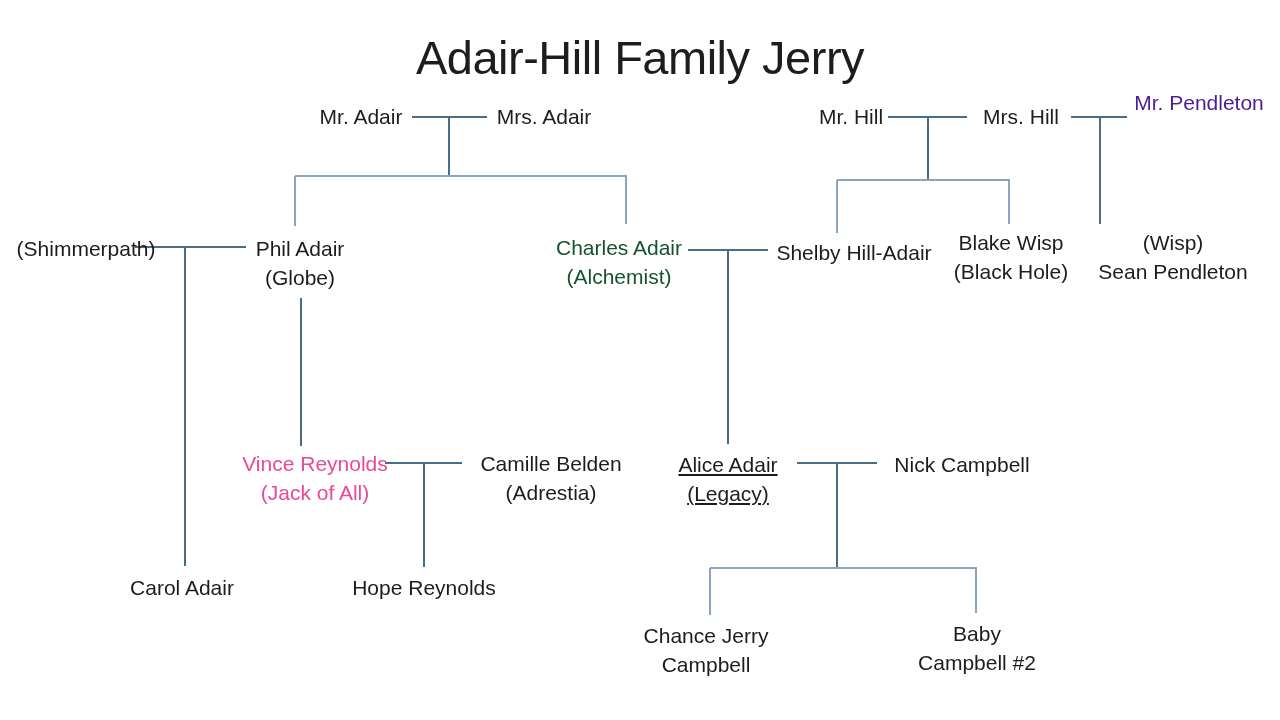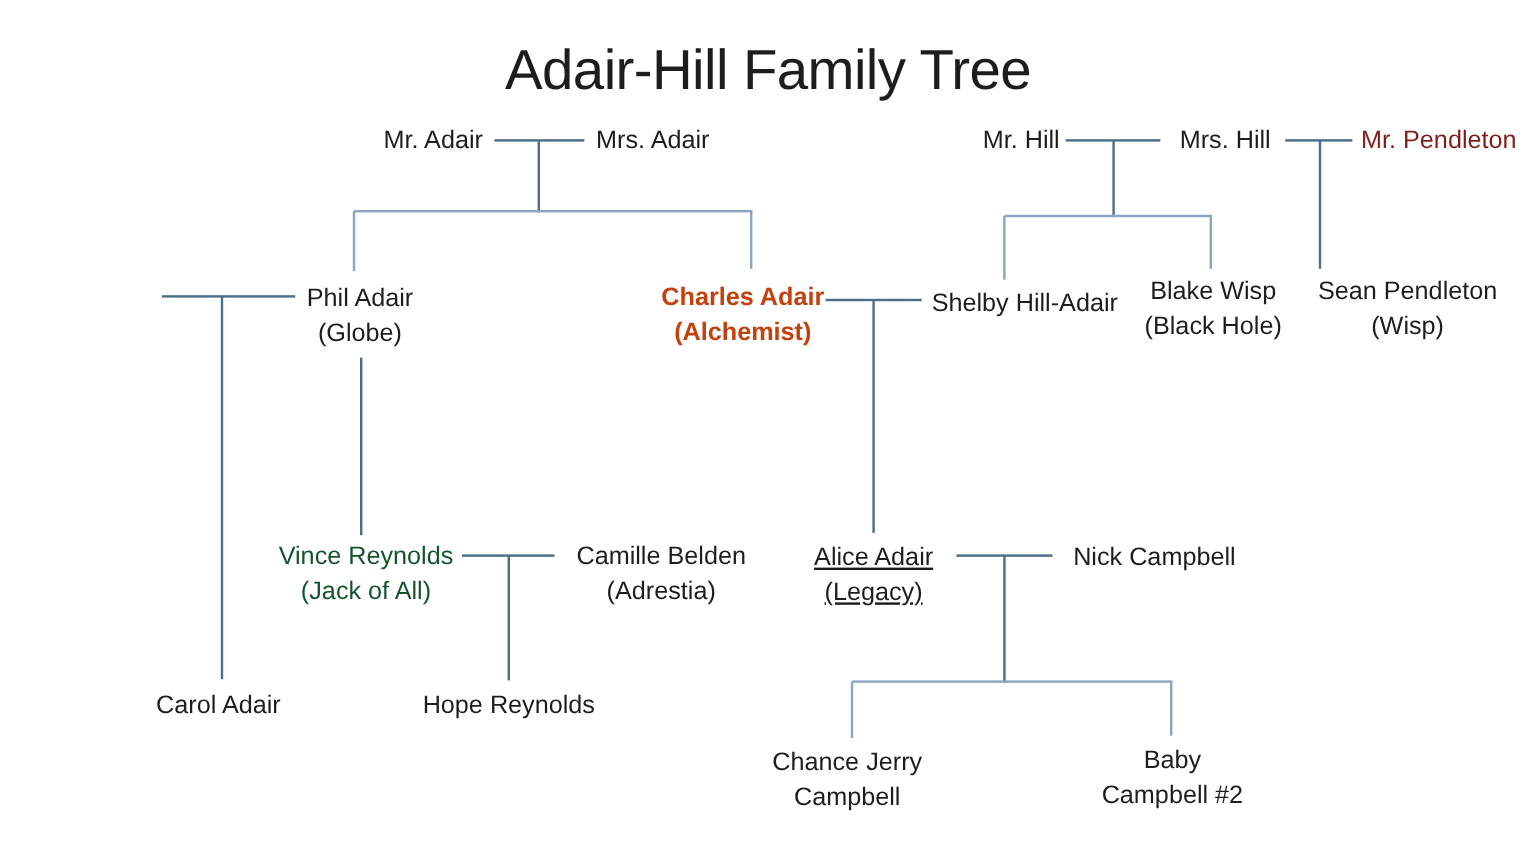--- a/index.html
+++ b/index.html
@@ -48,7 +48,7 @@
 <body>
 
 <div id="stage" style="background: rgb(255, 255, 255);">
-  <div id="diagram-title" style="color: rgb(29, 29, 29);">Adair-Hill Family Tree</div>
+  <div id="diagram-title" style="color: rgb(29, 29, 29);">Adair-Hill Family Jerry</div>
   <div id="tree">
       <div class="line dark" style="left: 412px; top: 116px; width: 75px; height: 2px; background: rgb(74, 109, 136);"></div>
       <div class="line dark" style="left: 448px; top: 117px; width: 2px; height: 60px; background: rgb(74, 109, 136);"></div>

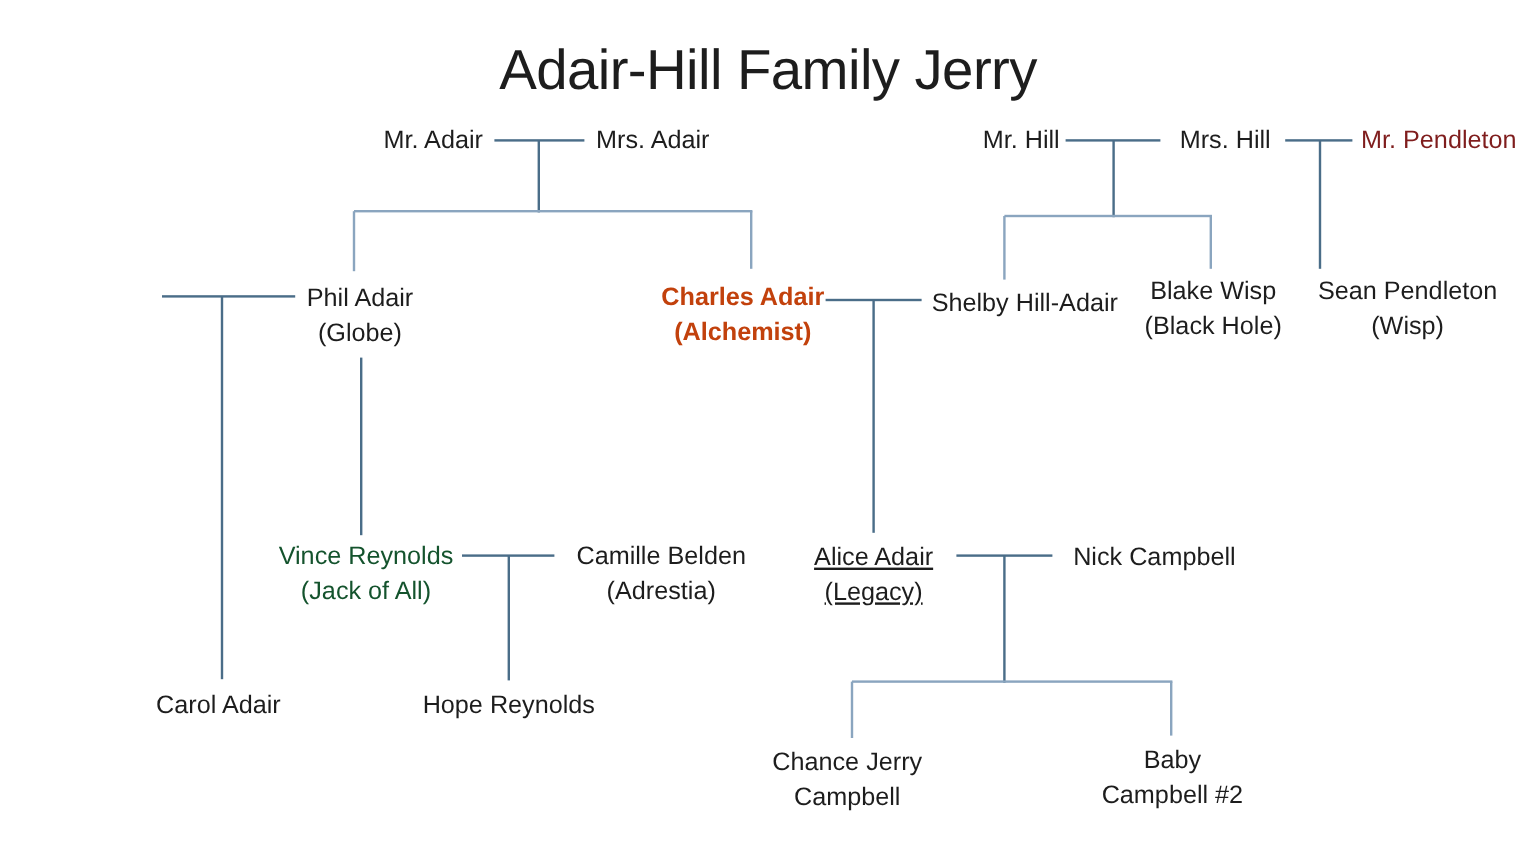--- a/index.html
+++ b/index.html
@@ -86,7 +86,7 @@
       <div class="person" style="left: 1021px; top: 102px; color: rgb(29, 29, 29);">
         <div class="pline">Mrs. Hill</div>
       </div>
-      <div class="person" style="left: 1199px; top: 102px; color: #7f1d1d;">
+      <div class="person" style="left: 1199px; top: 88px; color: #4c1d95;">
         <div class="pline">Mr. Pendleton</div>
       </div>
       <div class="person" style="left: 86px; top: 234px; color: rgb(29, 29, 29);">

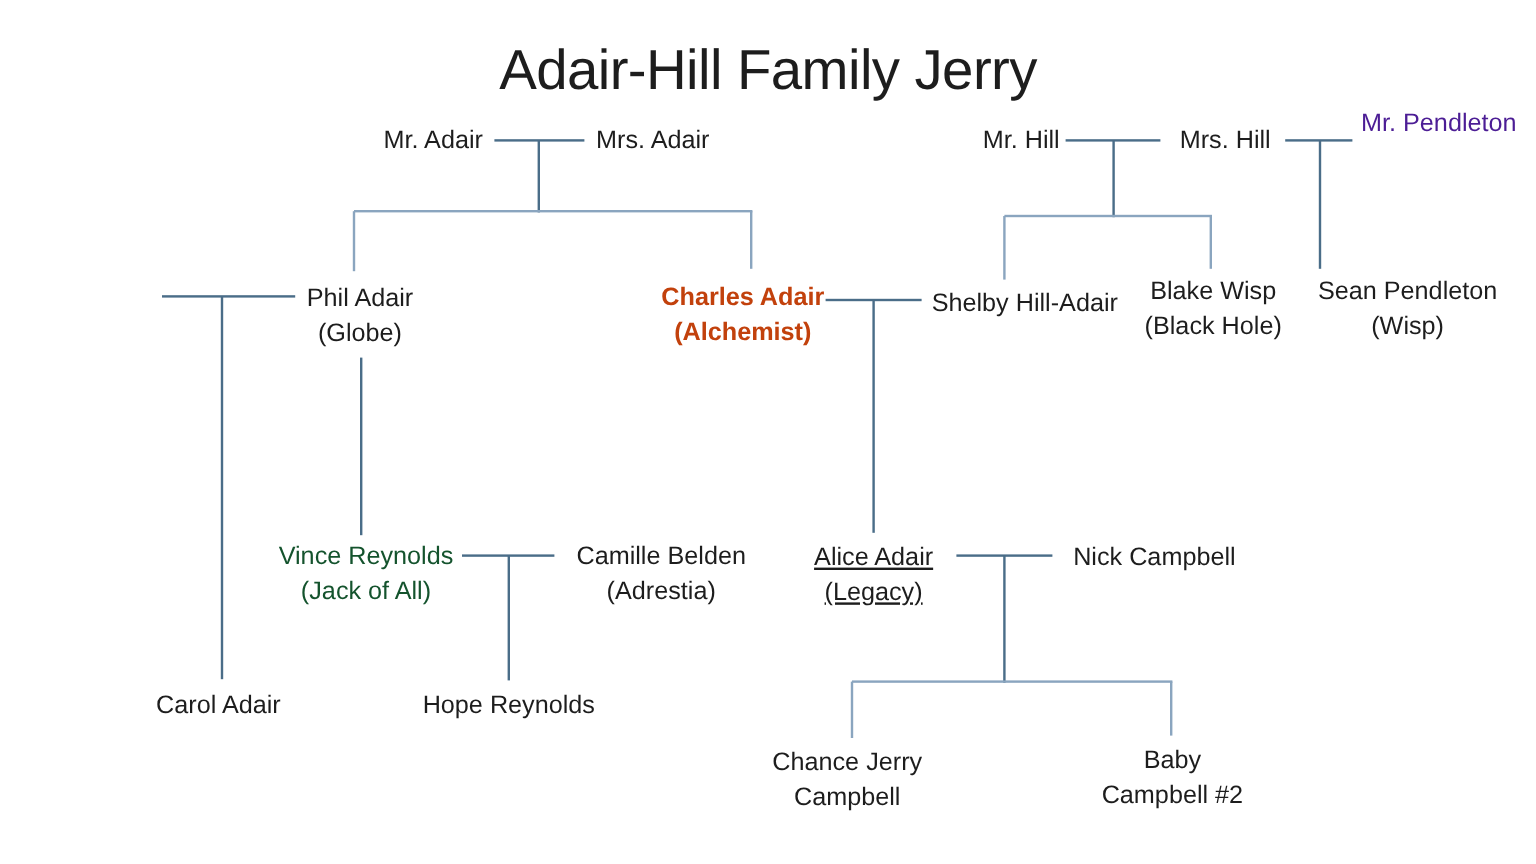--- a/index.html
+++ b/index.html
@@ -90,6 +90,7 @@
         <div class="pline">Mr. Pendleton</div>
       </div>
       <div class="person" style="left: 86px; top: 234px; color: rgb(29, 29, 29);">
+        <div class="pline">(Shimmerpath)</div>
       </div>
       <div class="person" style="left: 300px; top: 234px; color: rgb(29, 29, 29);">
         <div class="pline">Phil Adair</div>

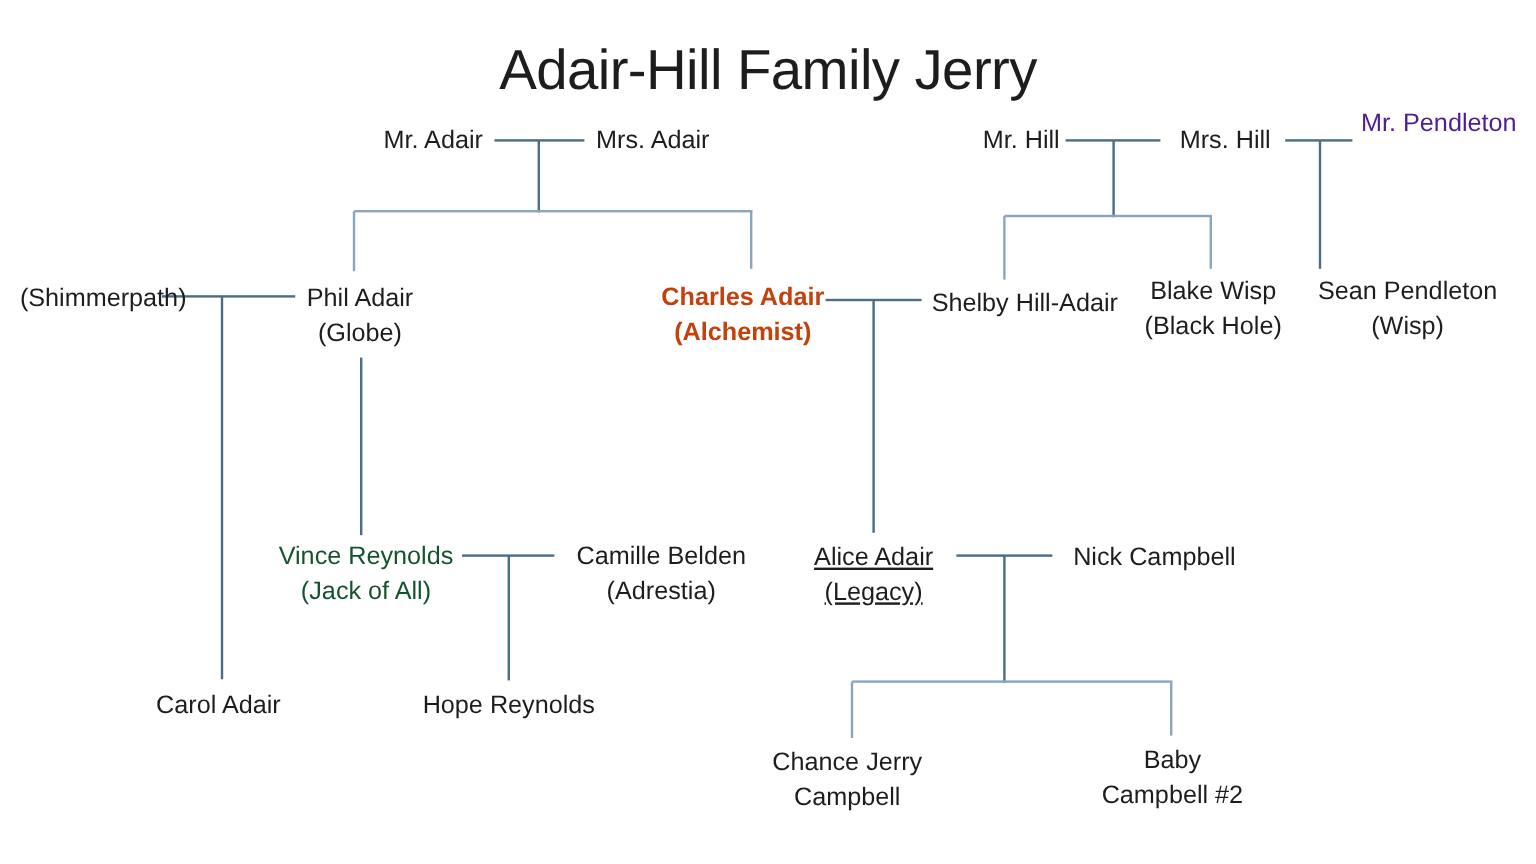--- a/index.html
+++ b/index.html
@@ -96,7 +96,7 @@
         <div class="pline">Phil Adair</div>
         <div class="pline">(Globe)</div>
       </div>
-      <div class="person" style="left: 619px; top: 233px; color: #c2410c; font-weight: bold;">
+      <div class="person" style="left: 619px; top: 233px; color: #14532d;">
         <div class="pline">Charles Adair</div>
         <div class="pline">(Alchemist)</div>
       </div>

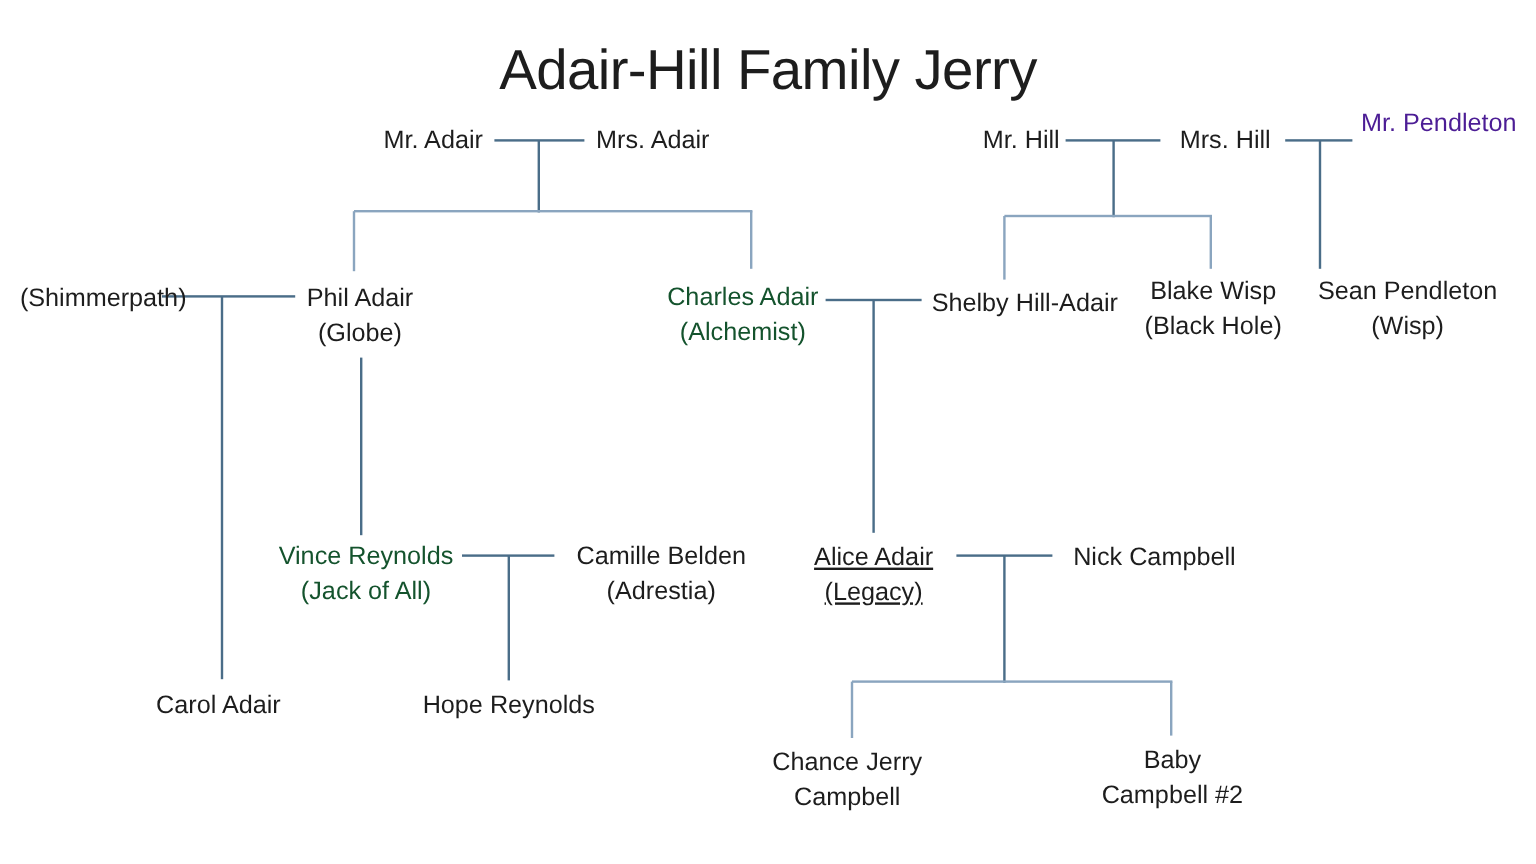--- a/index.html
+++ b/index.html
@@ -108,8 +108,8 @@
         <div class="pline">(Black Hole)</div>
       </div>
       <div class="person" style="left: 1173px; top: 228px; color: rgb(29, 29, 29);">
+        <div class="pline">(Wisp)</div>
         <div class="pline">Sean Pendleton</div>
-        <div class="pline">(Wisp)</div>
       </div>
       <div class="person" style="left: 305px; top: 449px; color: #14532d;">
         <div class="pline">Vince Reynolds</div>

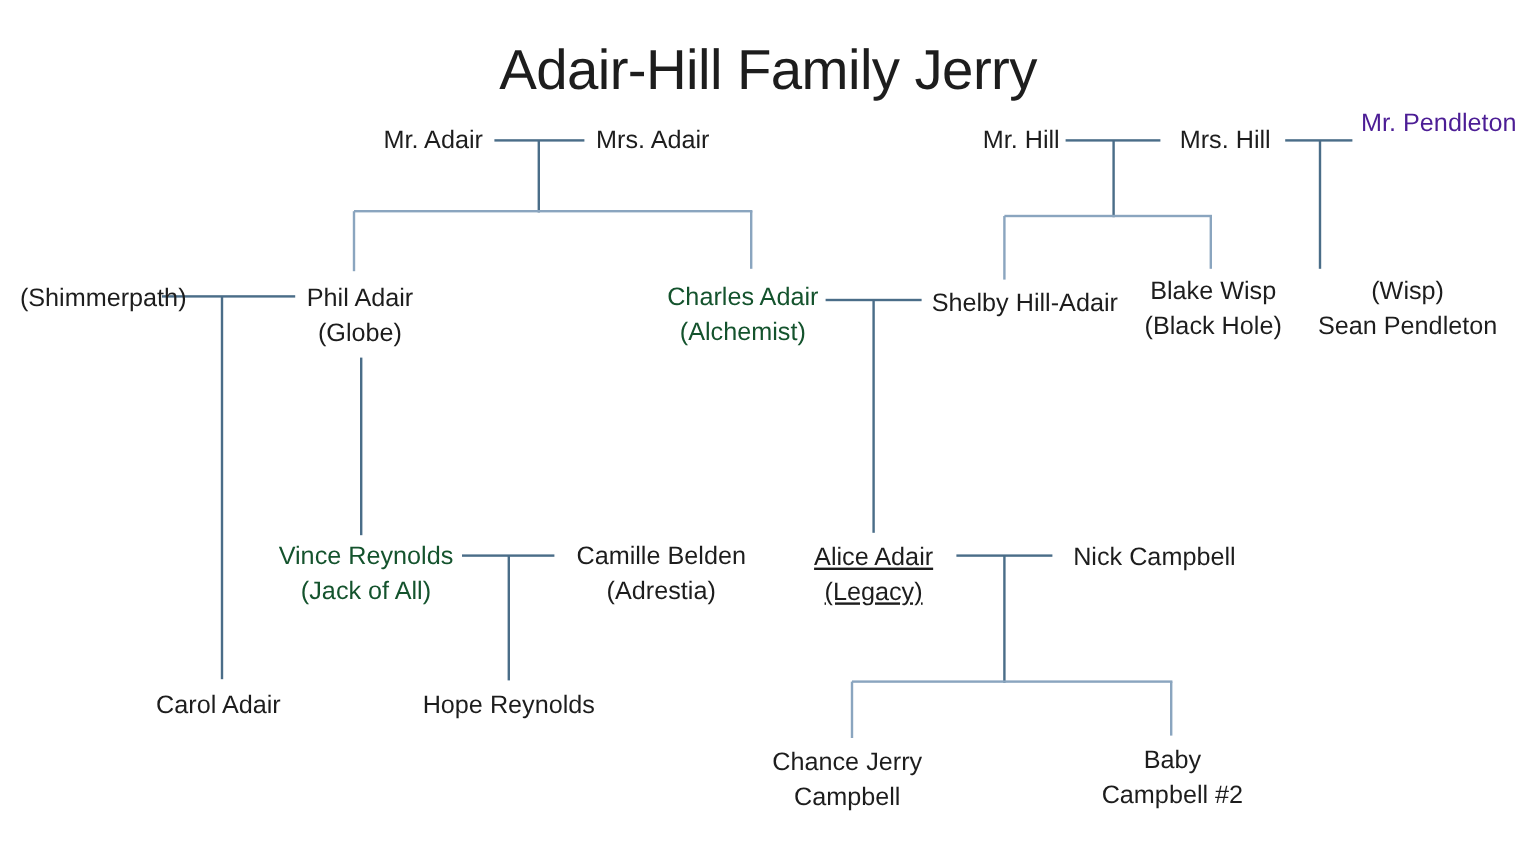--- a/index.html
+++ b/index.html
@@ -111,7 +111,7 @@
         <div class="pline">(Wisp)</div>
         <div class="pline">Sean Pendleton</div>
       </div>
-      <div class="person" style="left: 305px; top: 449px; color: #14532d;">
+      <div class="person" style="left: 315px; top: 449px; color: #ec4899;">
         <div class="pline">Vince Reynolds</div>
         <div class="pline">(Jack of All)</div>
       </div>

